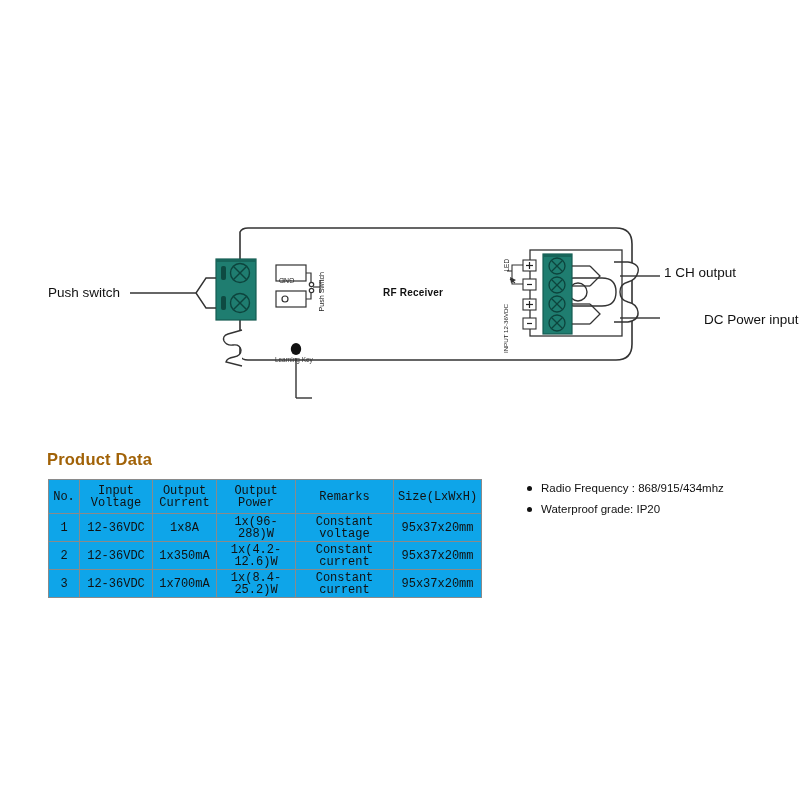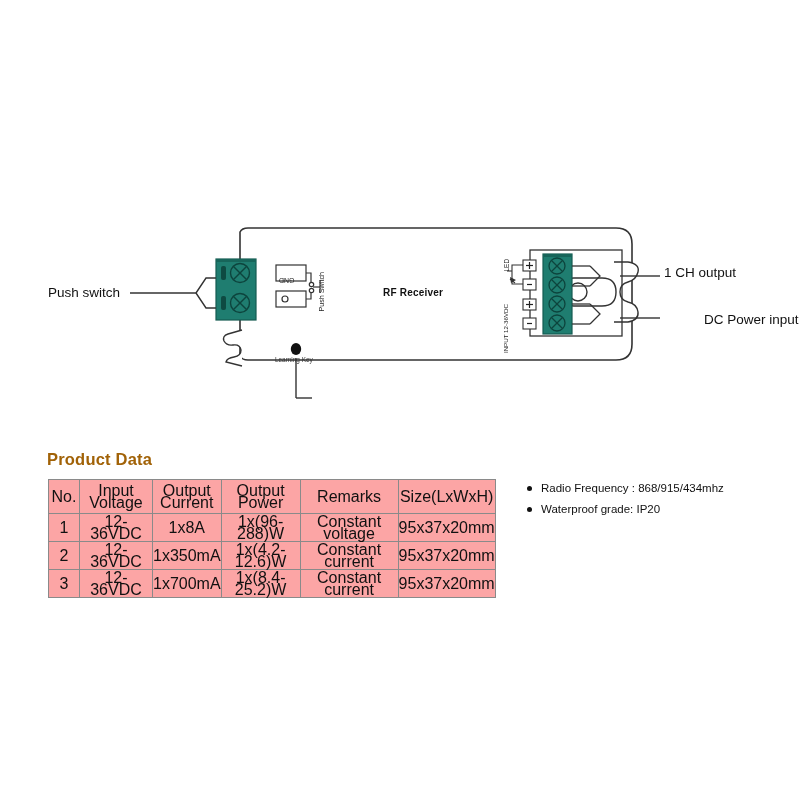--- a/index.html
+++ b/index.html
@@ -124,9 +124,10 @@
     left: 48px;
     top: 479px;
     border-collapse: collapse;
-    font-size: 16px;
+    font-size: 12px;
     color: #111;
-    background: #fca5a5;
+    background: #0ea5e9;
+    font-family: Liberation Mono, monospace;
   }
   #spec-table th,
   #spec-table td {

